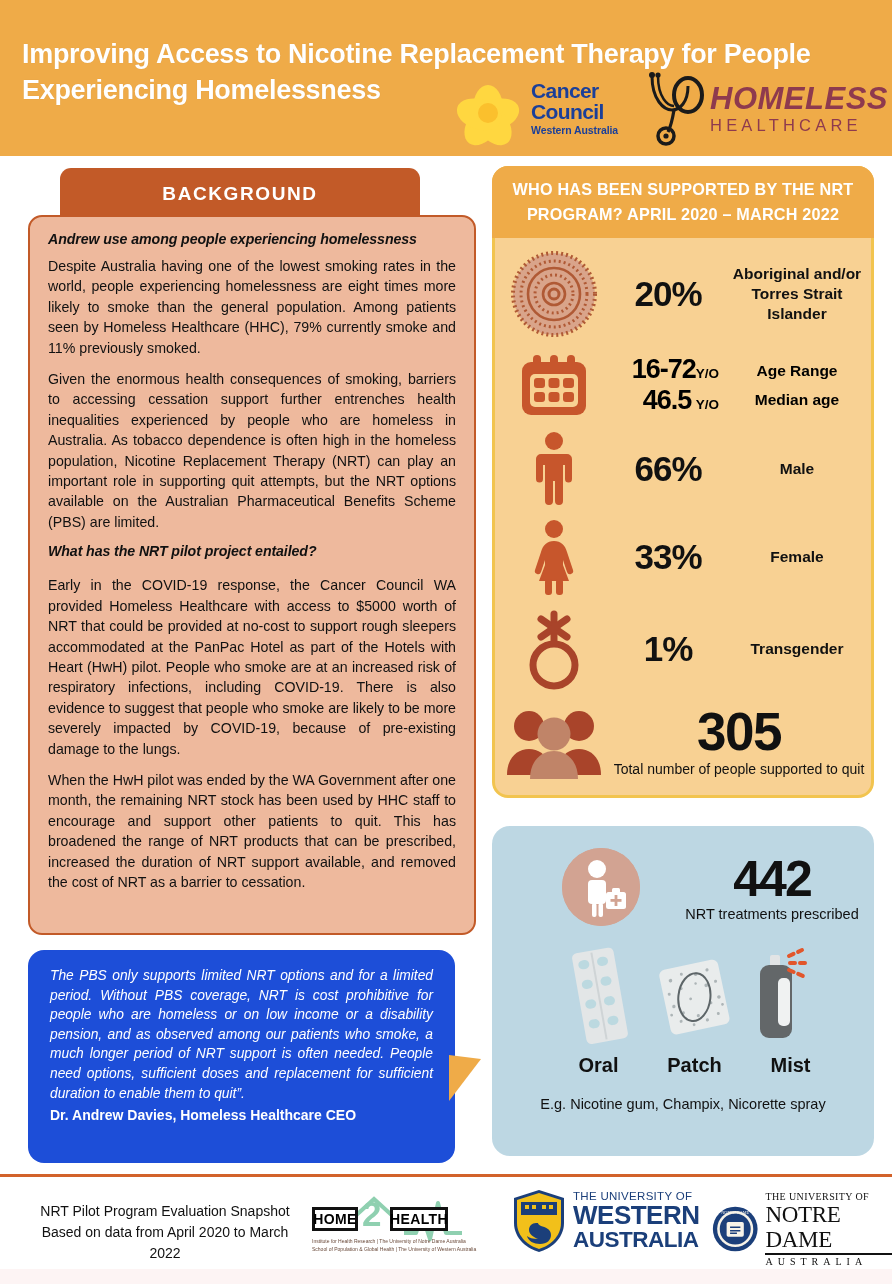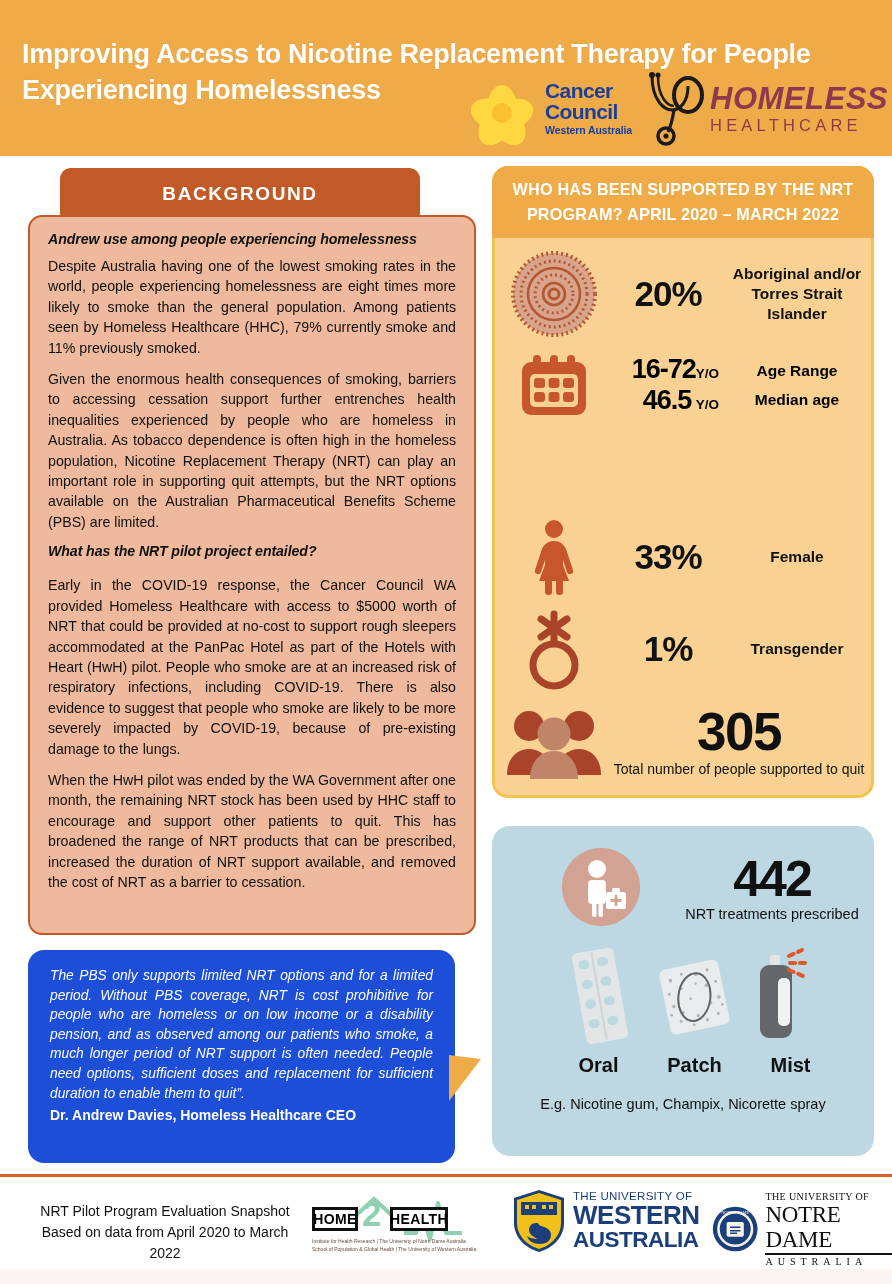--- a/index.html
+++ b/index.html
@@ -26,7 +26,7 @@
   }
   #header-logos {
     position:absolute; right:4px; top:68px; height:80px;
-    display:flex; align-items:center; gap:6px;
+    display:flex; align-items:center; gap:20px;
   }
   
   .cc-logo { position:relative; display:flex; align-items:center; height:78px; }

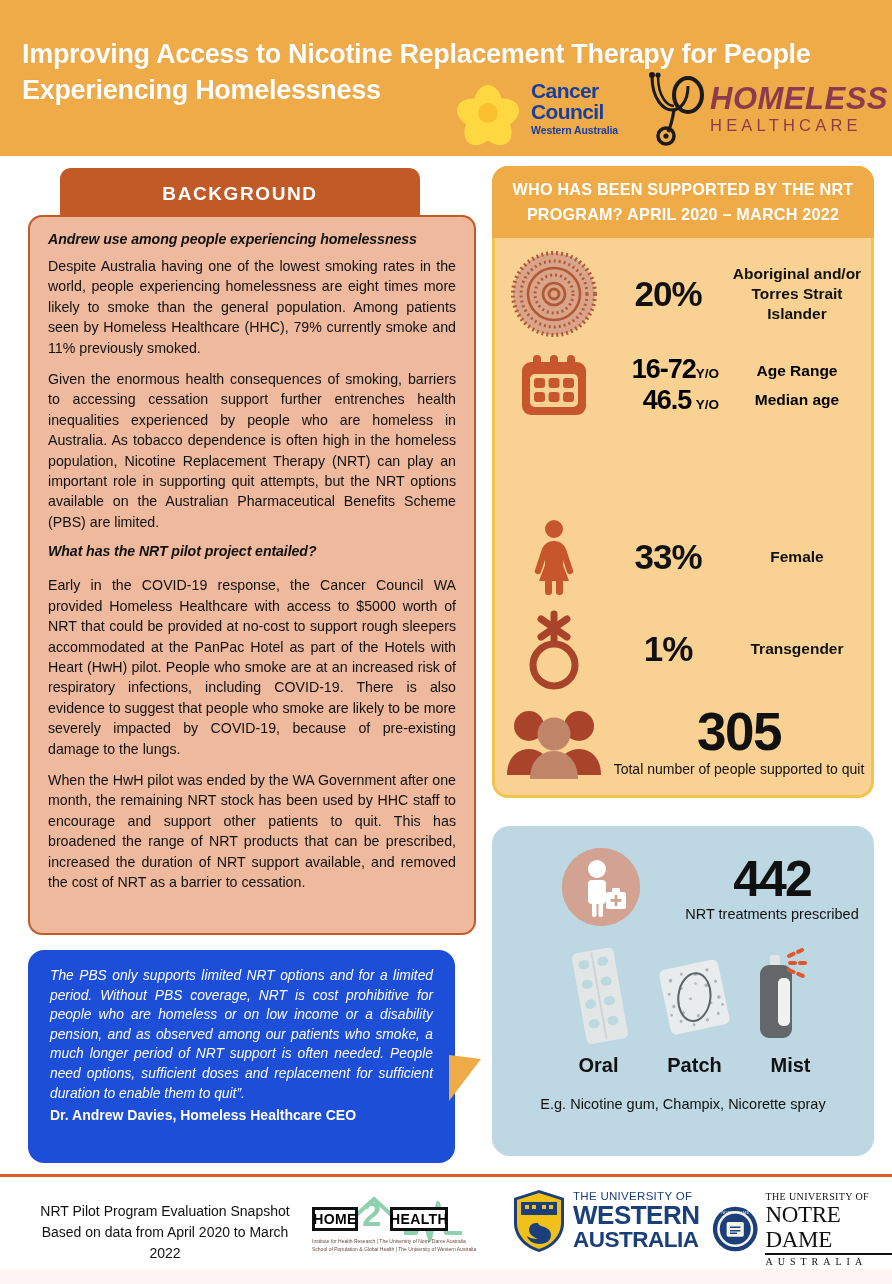--- a/index.html
+++ b/index.html
@@ -290,6 +290,18 @@
       </div>
     </div>
 
+    <div class="srow" style="top:256px;height:88px;">
+      <div class="sicon">
+        <svg width="46" height="76" viewBox="0 0 46 76">
+          <circle cx="23" cy="10" r="9" fill="#c7562c"></circle>
+          <path d="M10 23 h26 a5 5 0 0 1 5 5 v20 a3.5 3.5 0 0 1 -7 0 v-14 h-2 v36 a4 4 0 0 1 -8 0 v-20 h-2 v20 a4 4 0 0 1 -8 0 v-36 h-2 v14 a3.5 3.5 0 0 1 -7 0 v-20 a5 5 0 0 1 5 -5 z" fill="#c7562c"></path>
+        </svg>
+      </div>
+      <div class="sval">
+        <span class="pct">66%</span>
+      </div>
+      <div class="slab">Male</div>
+    </div>
 
     <div class="srow" style="top:344px;height:88px;">
       <div class="sicon">

